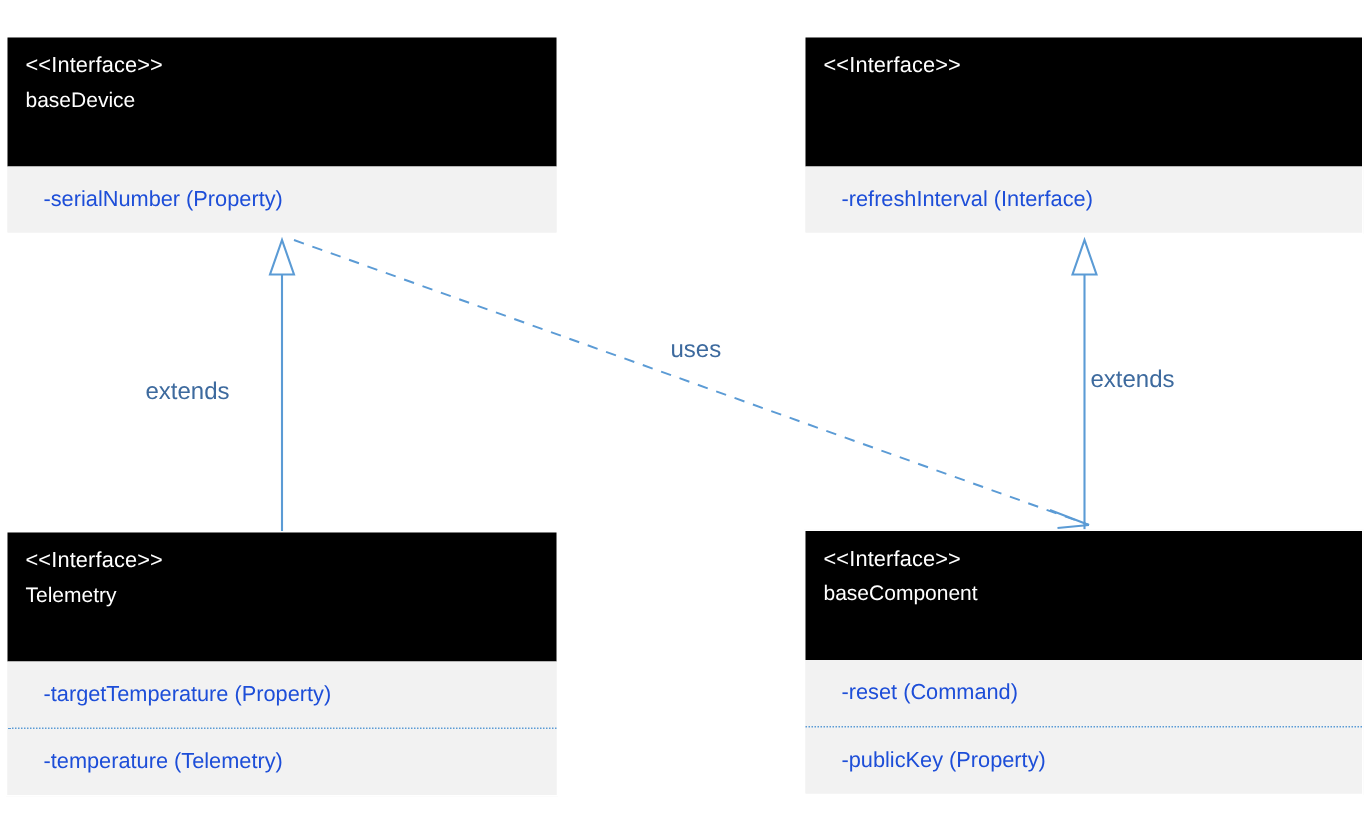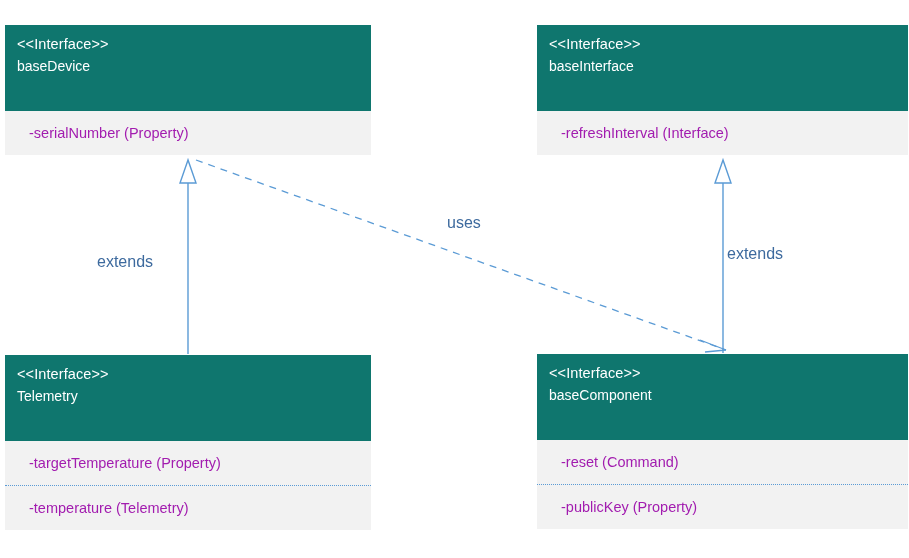--- a/index.html
+++ b/index.html
@@ -38,7 +38,7 @@
   }
 
   .uml-header {
-    background: #0f766e;
+    background: #000000;
     box-sizing: border-box;
     padding: 10px 0 8px 12px;
     color: #FFFFFF;

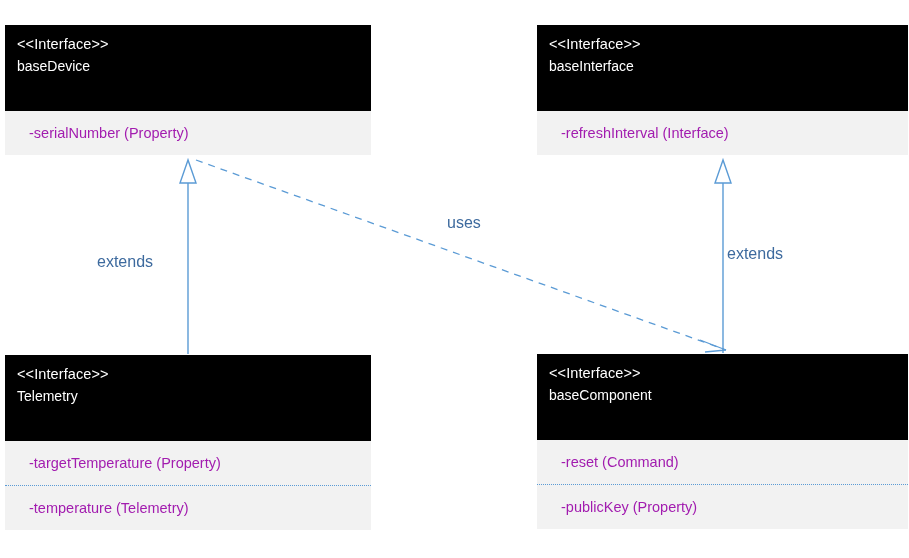--- a/index.html
+++ b/index.html
@@ -149,7 +149,6 @@
   <div class="uml-class" id="class-baseInterface">
     <div class="uml-header">
       <div class="uml-stereotype">&lt;&lt;Interface&gt;&gt;</div>
-      <div class="uml-name">baseInterface</div>
     </div>
     <div class="uml-members">
       <div class="uml-member">-refreshInterval (Interface)</div>

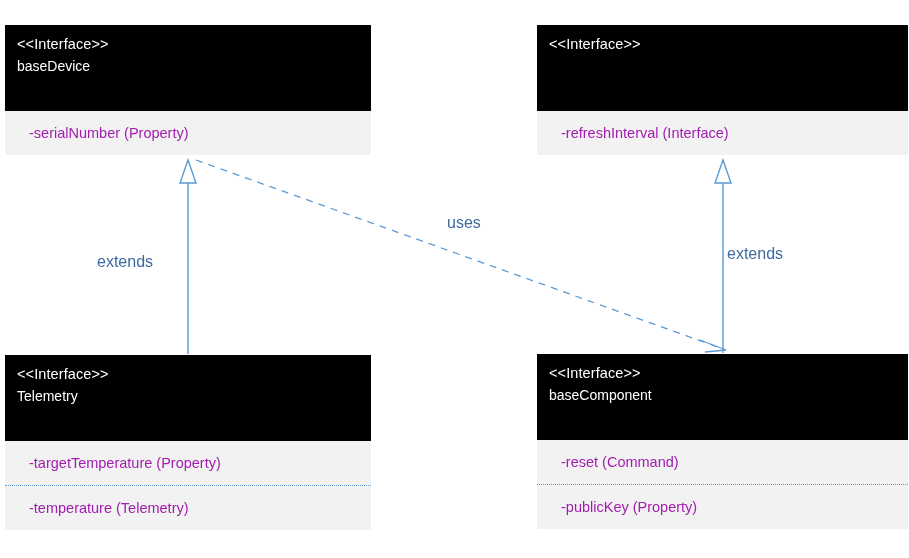--- a/index.html
+++ b/index.html
@@ -66,7 +66,7 @@
   .uml-member {
     font-size: 14.5px;
     line-height: 18px;
-    color: #a21caf;
+    color: #1d4ed8;
     padding: 13px 12px 13px 24px;
     white-space: nowrap;
     box-sizing: border-box;

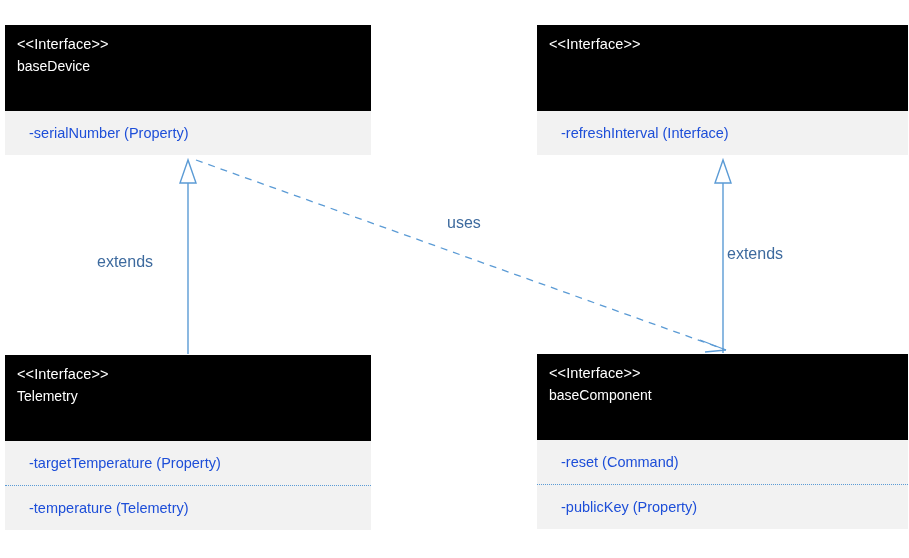--- a/index.html
+++ b/index.html
@@ -101,7 +101,7 @@
   #class-baseComponent .uml-header { height: 86px; }
 
   #label-extends-left  { left: 97px;  top: 252px; }
-  #label-uses          { left: 447px; top: 213px; }
+  #label-uses          { left: 447px; top: 224px; }
   #label-extends-right { left: 727px; top: 244px; }
 </style>
 </head>

